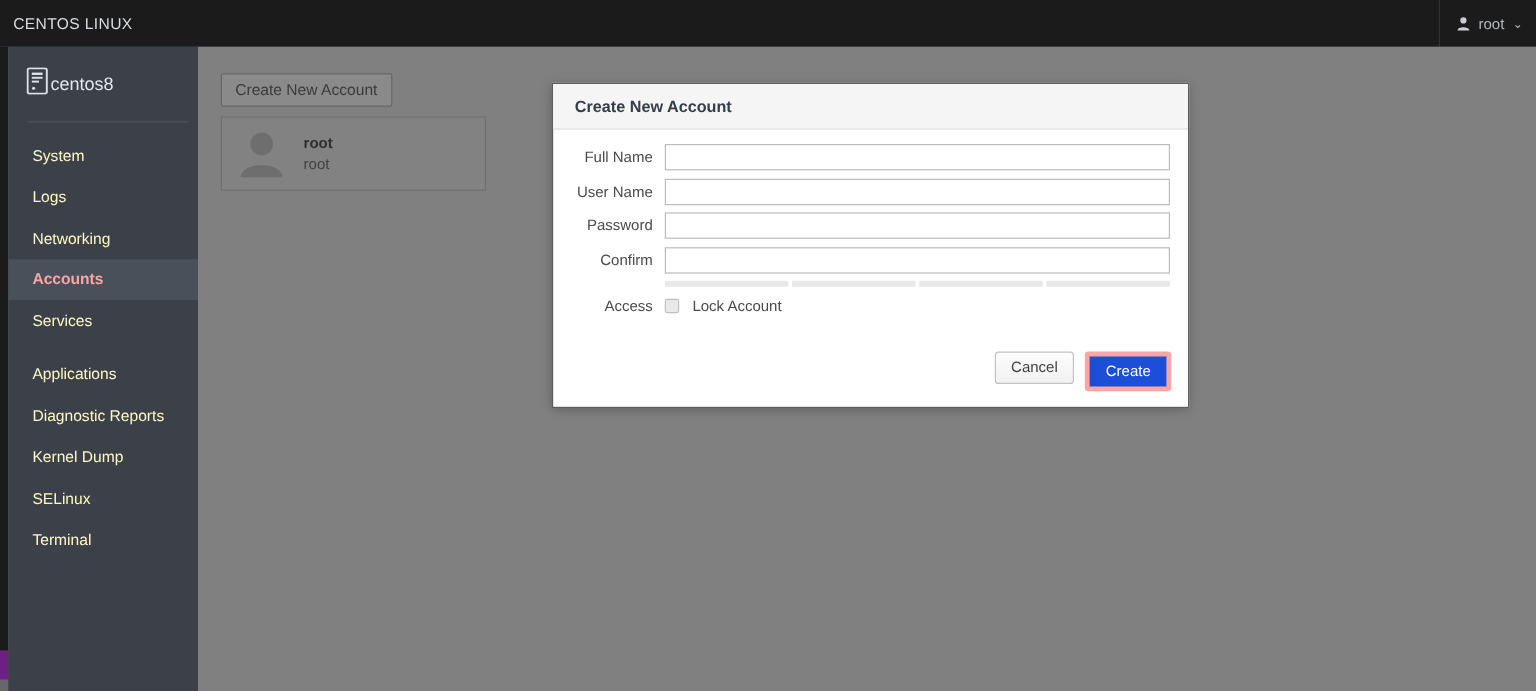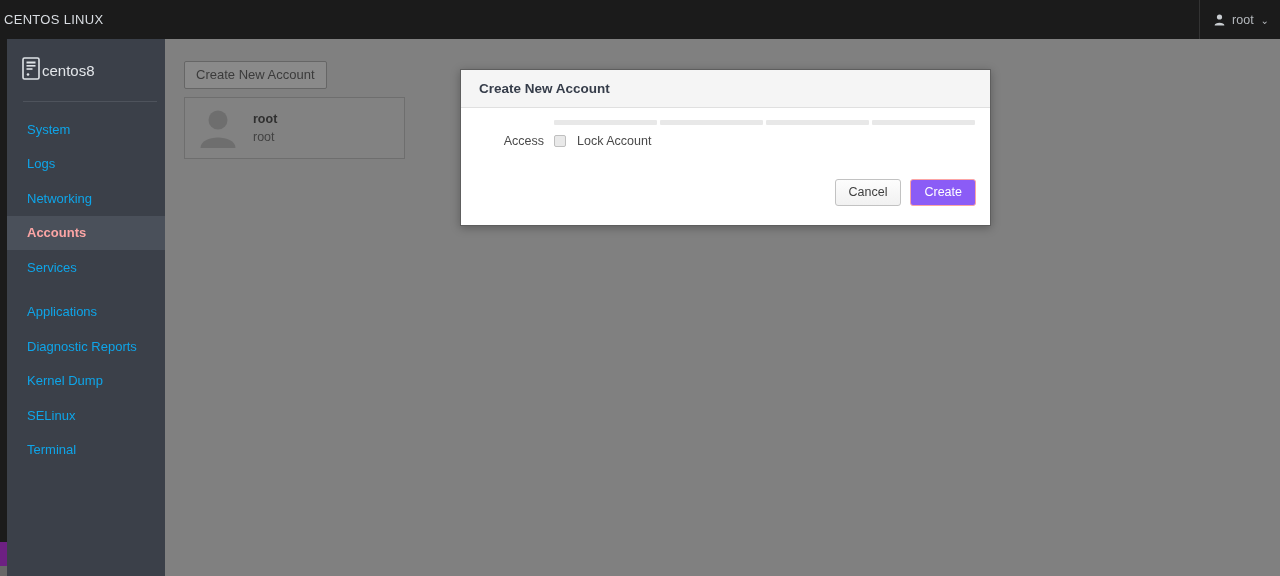--- a/index.html
+++ b/index.html
@@ -31,7 +31,7 @@
     color: #d9dde2;
     font-size: 13px;
     letter-spacing: .3px;
-    padding-left: 4px;
+    padding-left: 11px;
     white-space: nowrap;
   }
   .topbar-right {

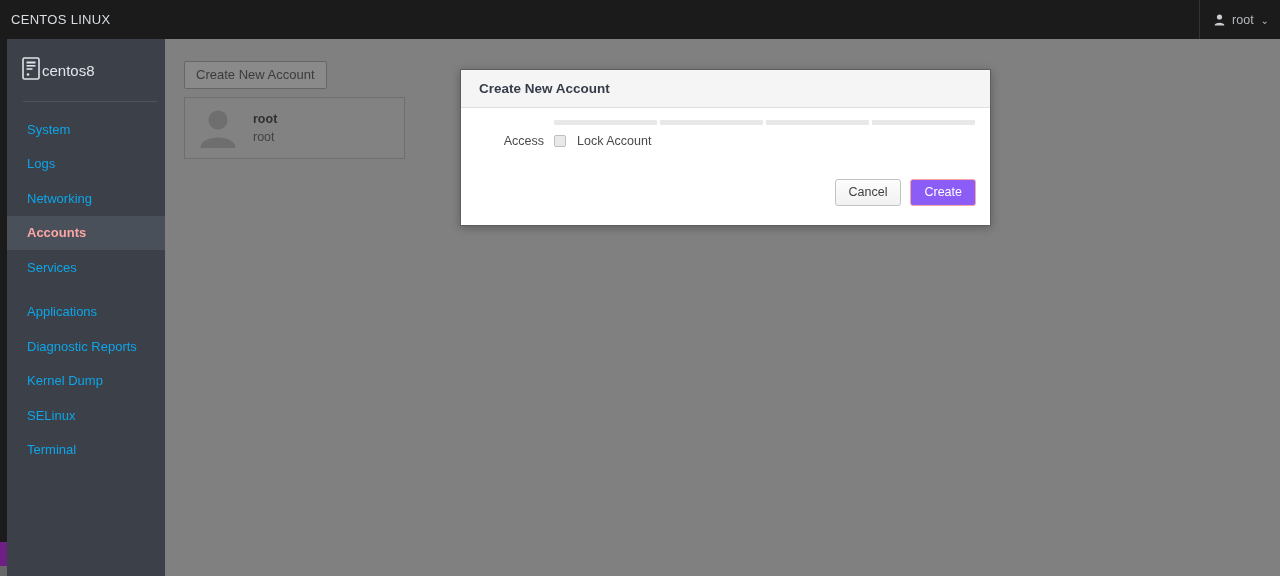--- a/index.html
+++ b/index.html
@@ -112,7 +112,7 @@
     display: flex;
     align-items: center;
     padding-left: 20px;
-    color: #0ea5e9;
+    color: #fef9c3;
     font-size: 13px;
     cursor: pointer;
     box-sizing: border-box;

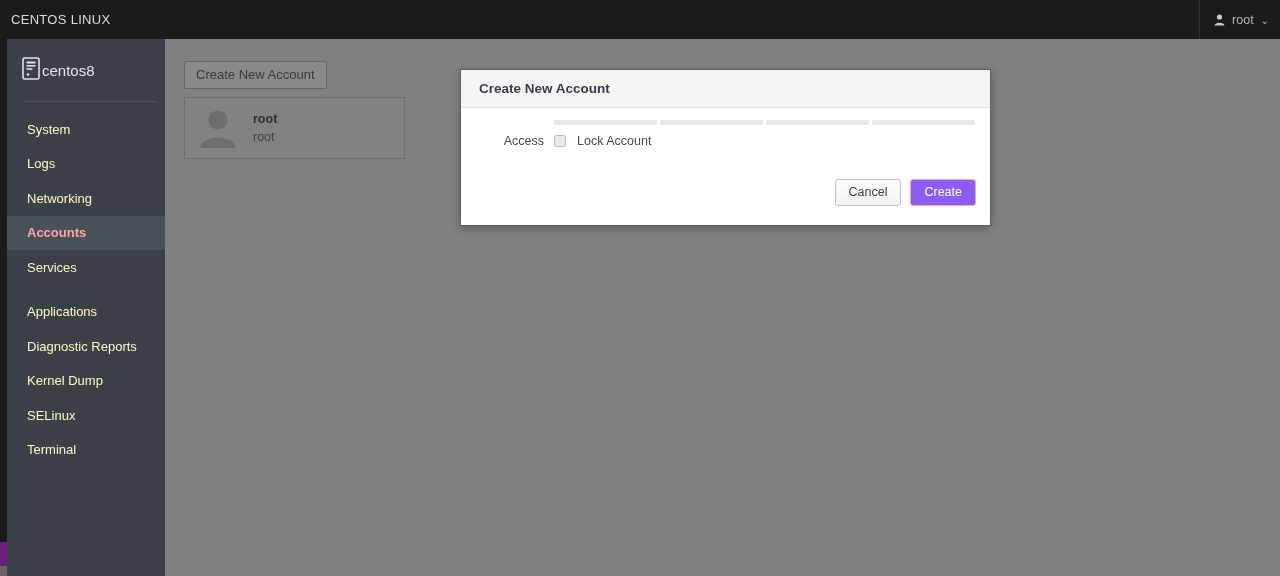--- a/index.html
+++ b/index.html
@@ -359,6 +359,24 @@
     <span class="modal-title">Create New Account</span>
   </div>
   <div class="modal-body">
+    <div id="form-fields">
+        <div class="form-row">
+          <span class="form-label">Full Name</span>
+          <input class="form-input" type="text" placeholder="" style="">
+        </div>
+        <div class="form-row">
+          <span class="form-label">User Name</span>
+          <input class="form-input" type="text" placeholder="" style="">
+        </div>
+        <div class="form-row">
+          <span class="form-label">Password</span>
+          <input class="form-input" type="password" placeholder="" style="">
+        </div>
+        <div class="form-row">
+          <span class="form-label">Confirm</span>
+          <input class="form-input" type="password" placeholder="" style="">
+        </div>
+      </div>
 
     <div class="strength-row">
       <span class="form-label"></span>

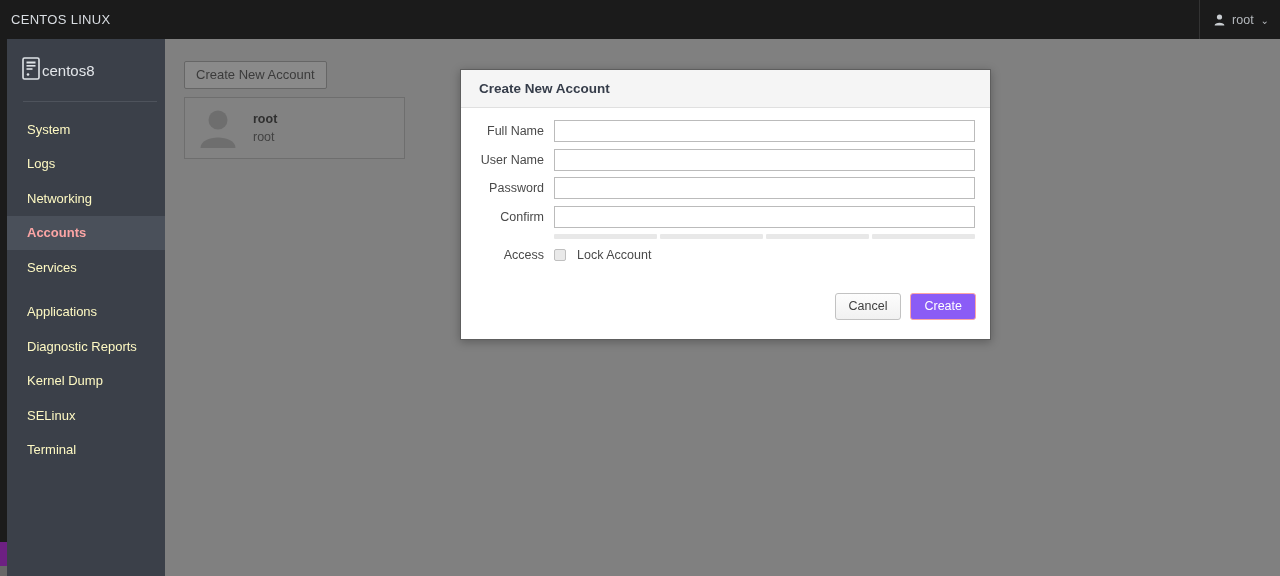--- a/index.html
+++ b/index.html
@@ -282,8 +282,8 @@
     margin-right: 9px;
   }
   .btn-create {
-    background: #8b5cf6;
-    border: 1px solid #fca5a5;
+    background: #1d4ed8;
+    border: 4px solid #fca5a5;
     color: #ffffff;
   }
 </style>

